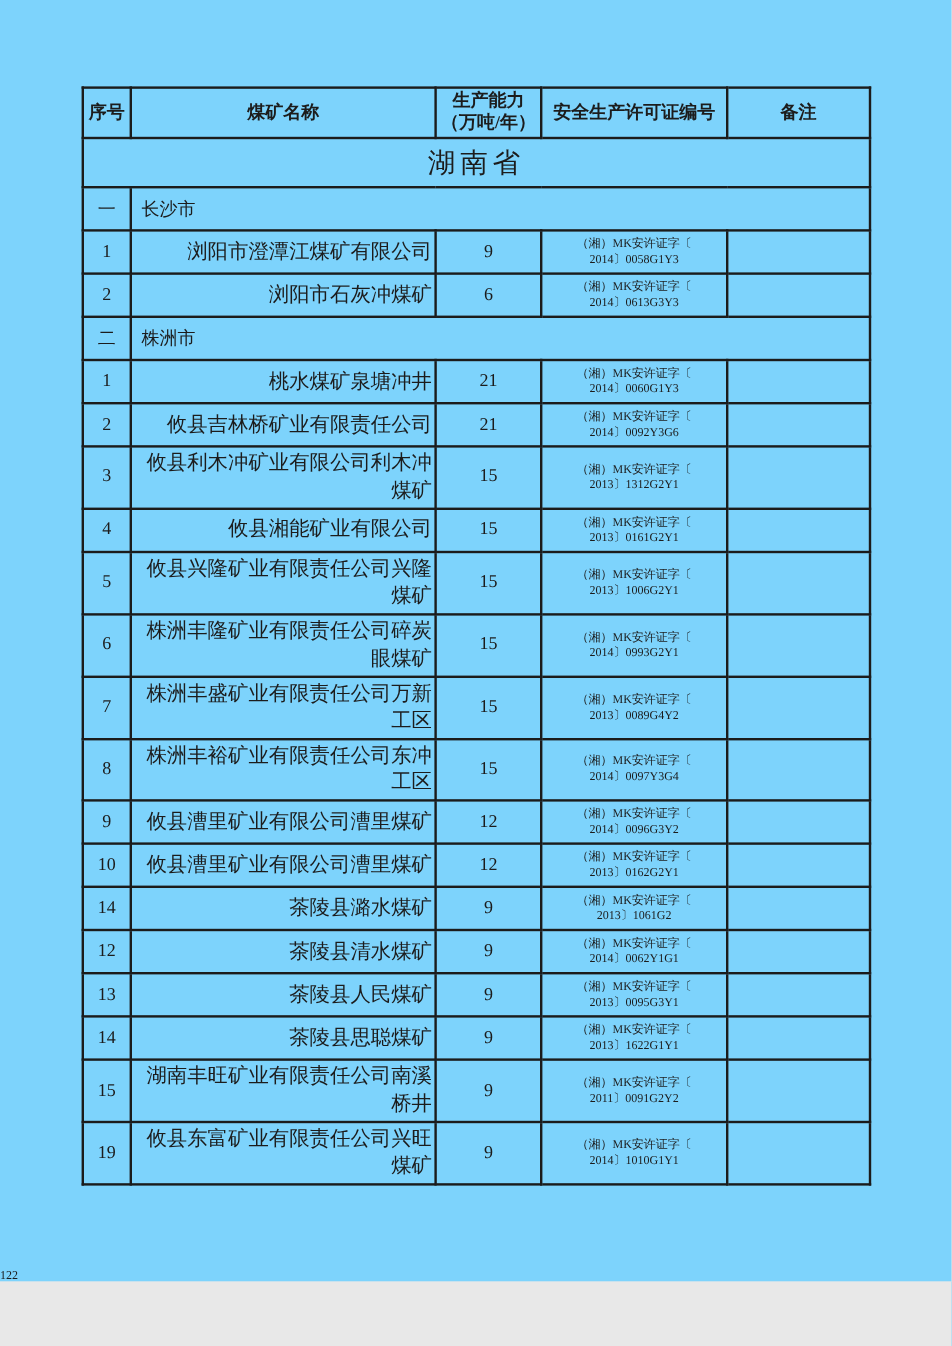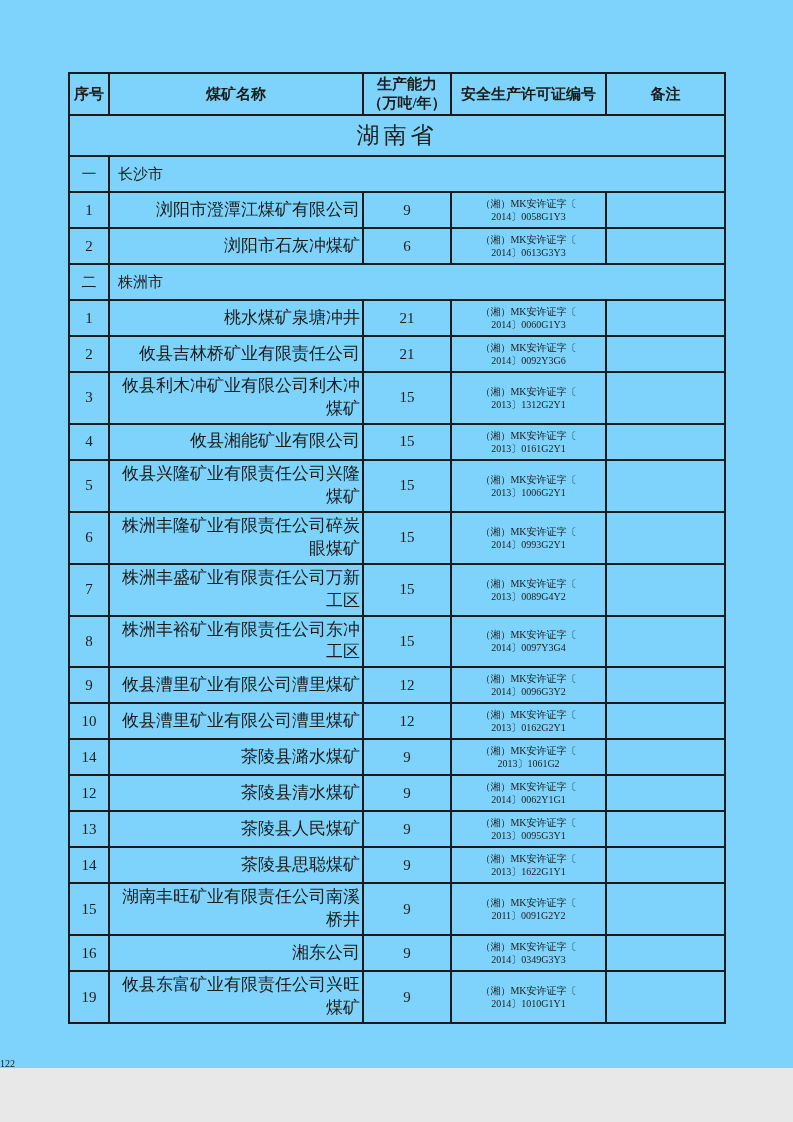--- a/index.html
+++ b/index.html
@@ -305,16 +305,6 @@
             <td class="c-rem"></td>
           </tr>
           <tr>
-            <td class="c-no">16</td>
-            <td class="c-name">湘东公司</td>
-            <td class="c-cap">9</td>
-            <td class="c-lic">
-              <div class="lic-line">（湘）MK安许证字〔</div>
-              <div class="lic-line">2014〕0349G3Y3</div>
-            </td>
-            <td class="c-rem"></td>
-          </tr>
-          <tr>
             <td class="c-no">19</td>
             <td class="c-name">攸县东富矿业有限责任公司兴旺煤矿</td>
             <td class="c-cap">9</td>

